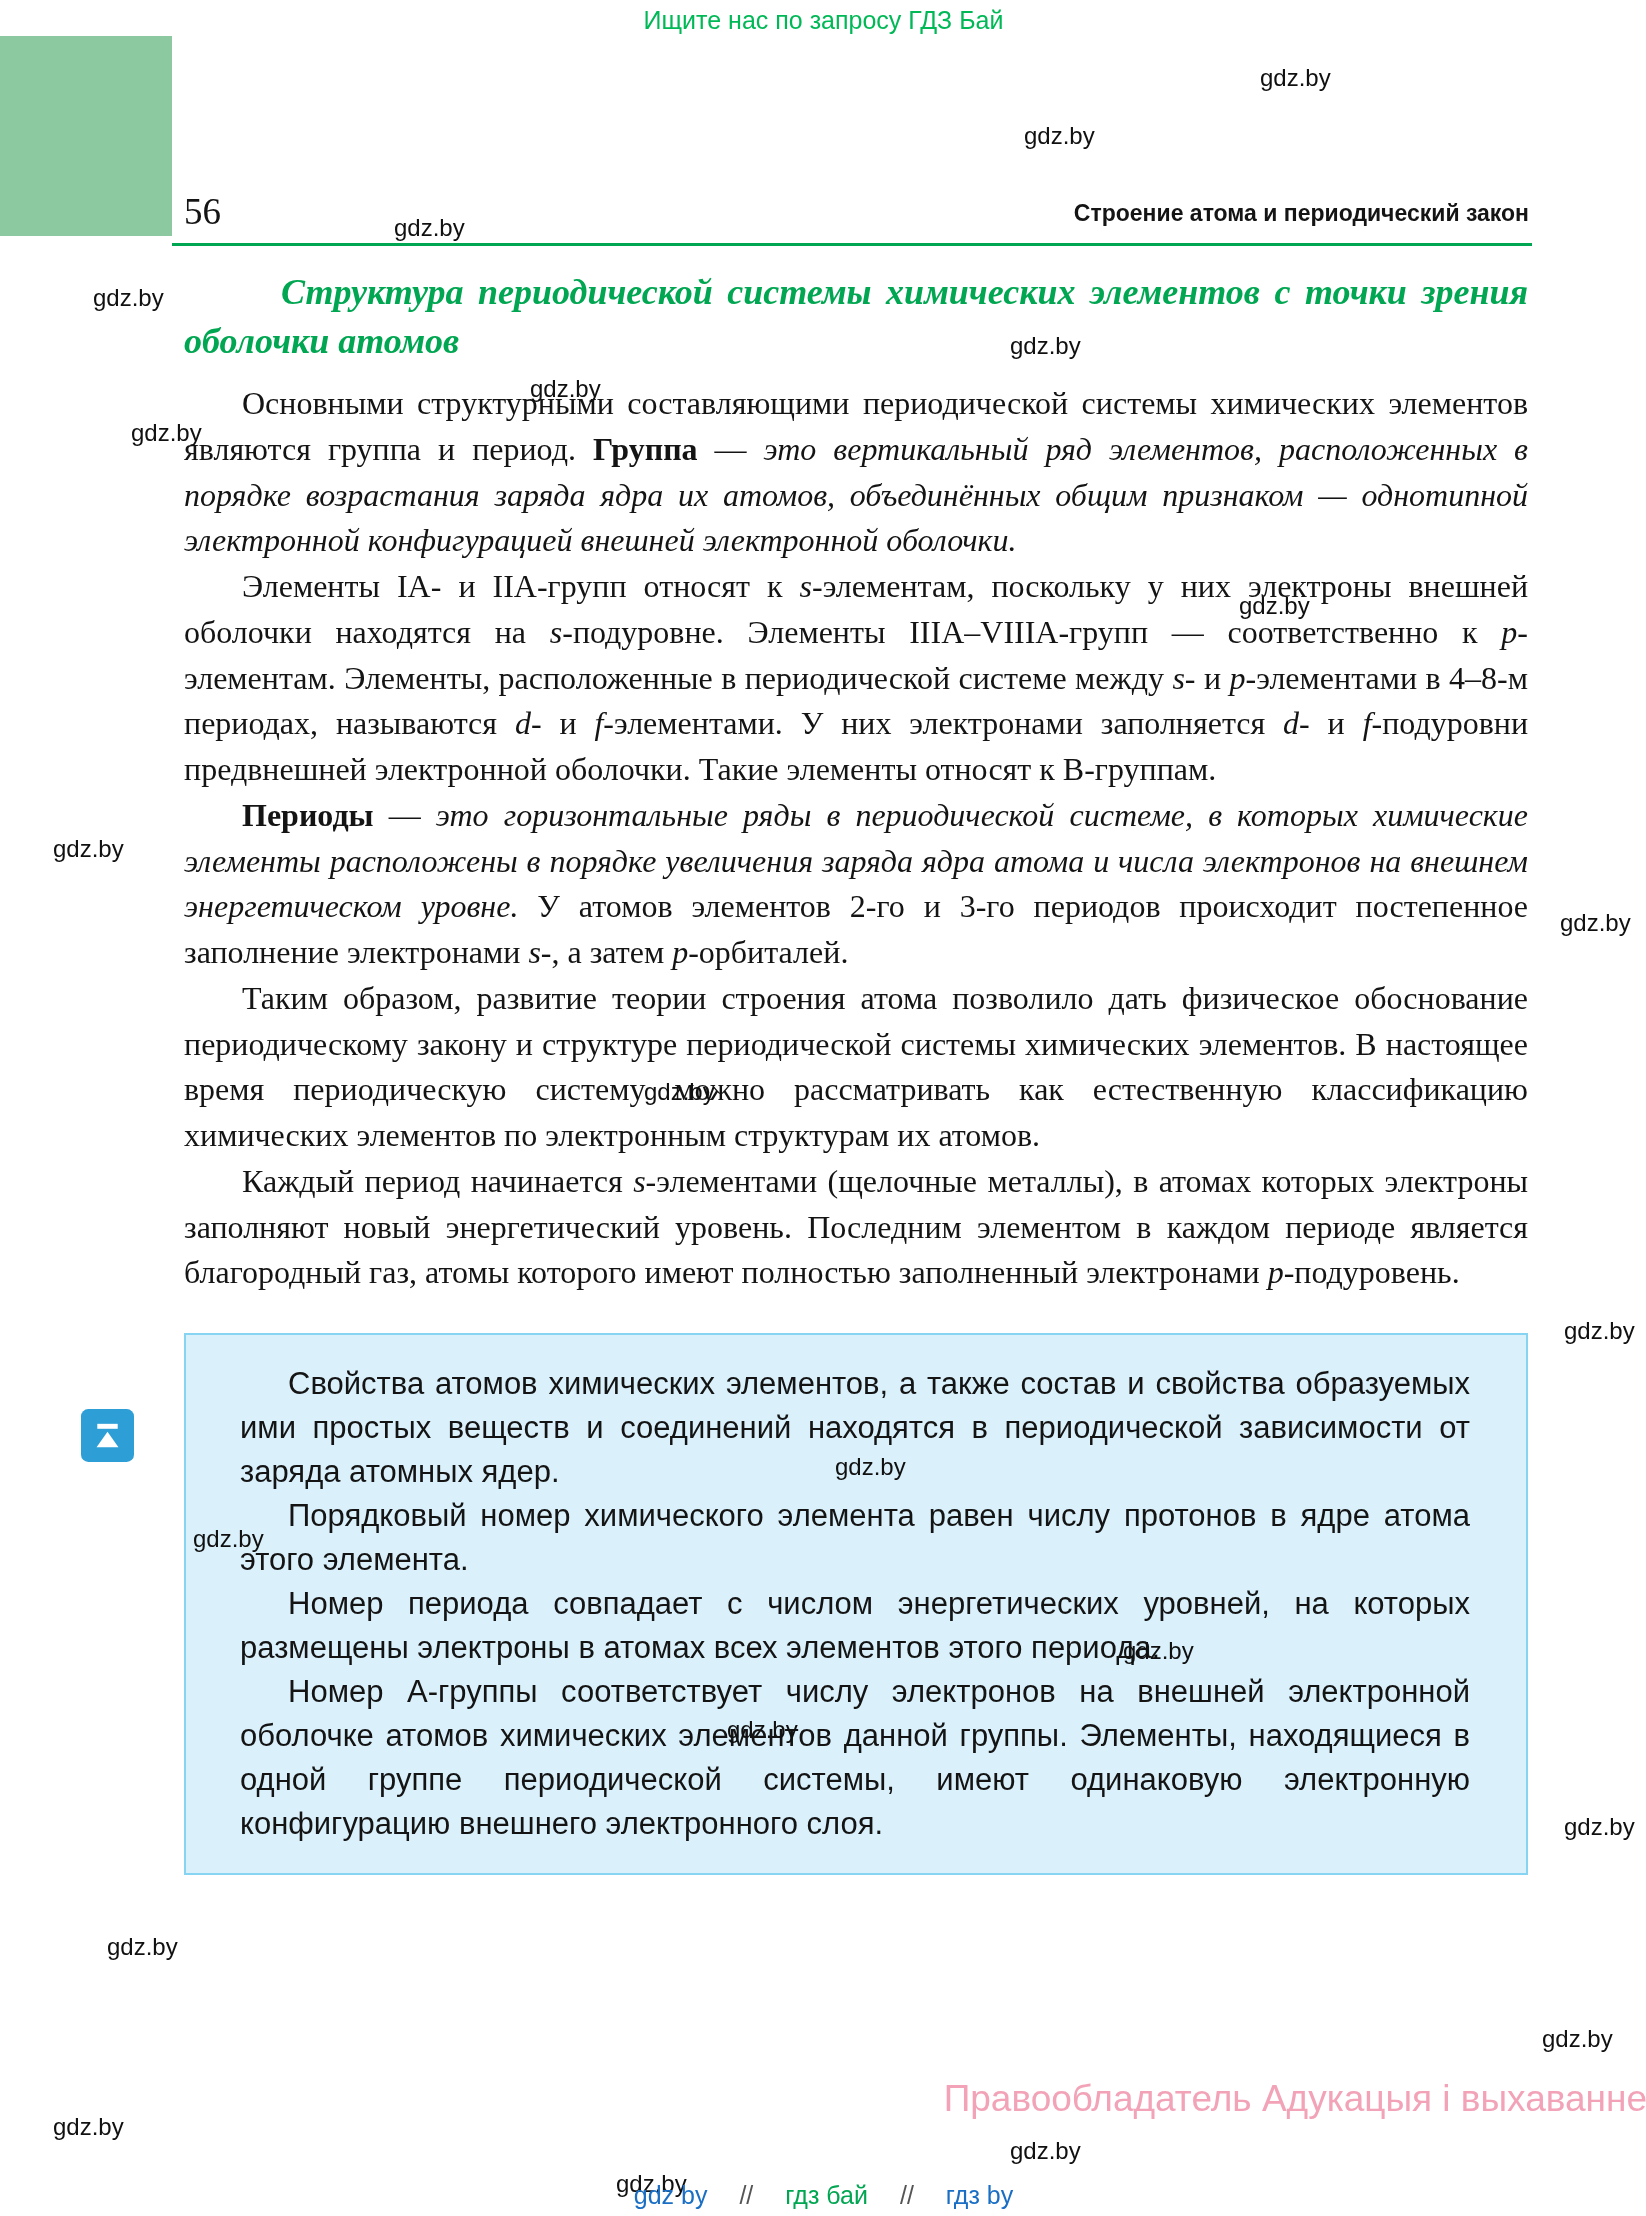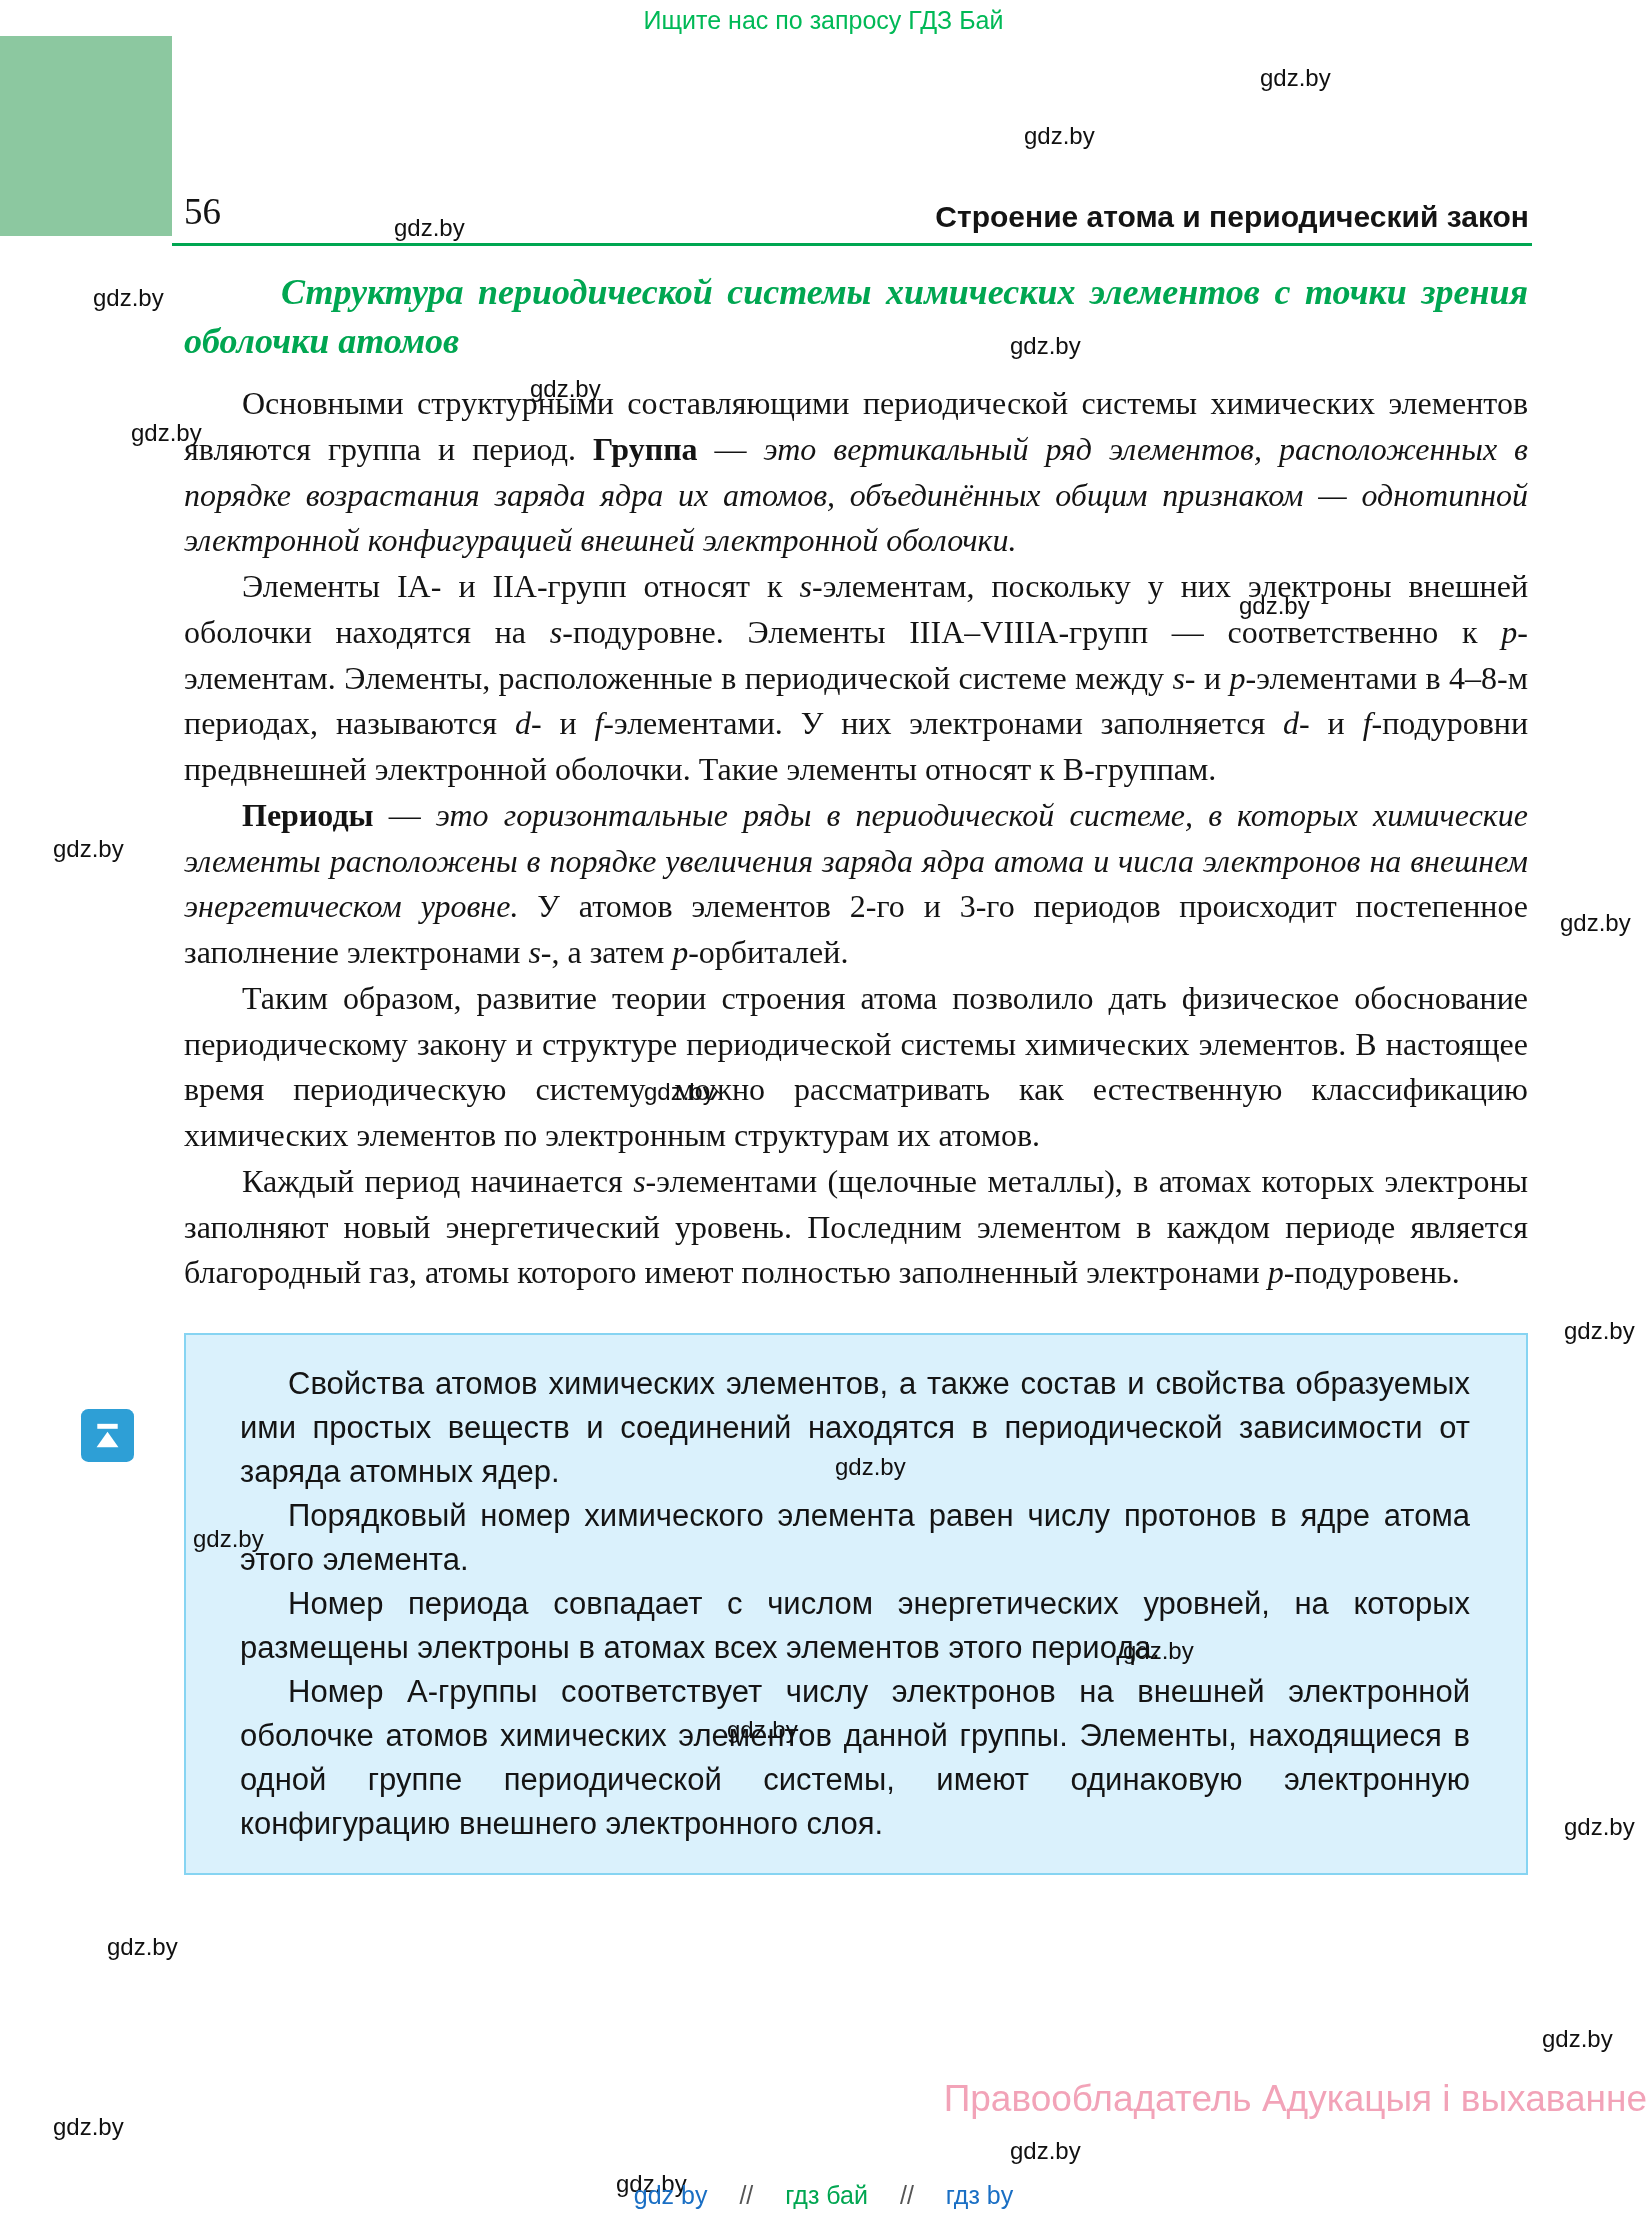--- a/index.html
+++ b/index.html
@@ -46,7 +46,7 @@
   }
   .chapter-title{
     position:absolute; right:118px; top:200px;
-    font-size:30px; font-weight:bold;
+    font-size:23px; font-weight:bold;
     font-family:"Liberation Sans", sans-serif;
   }
   .header-rule{

